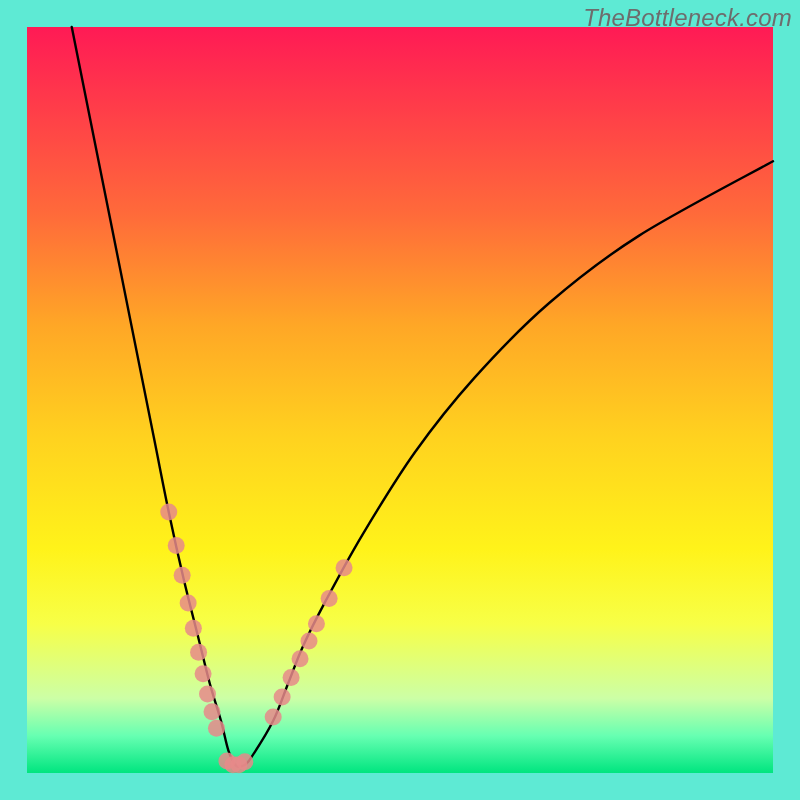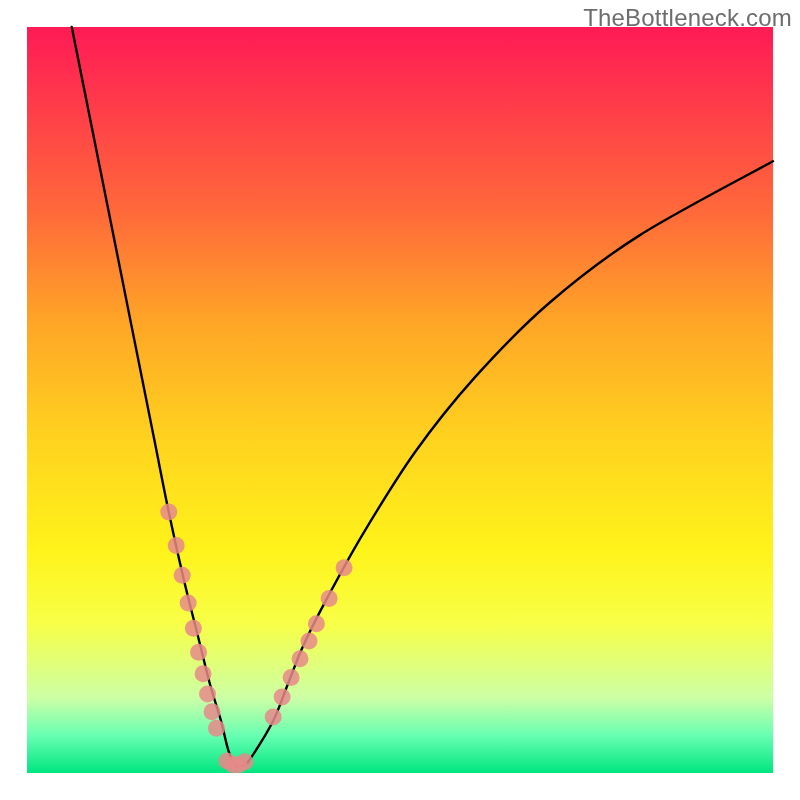--- a/index.html
+++ b/index.html
@@ -17,7 +17,8 @@
     left: 0;
     width: 800px;
     height: 800px;
-    background: #ffffff;
+    background: #5eead4;
+    font-style: italic;
   }
   .plot {
     position: absolute;

